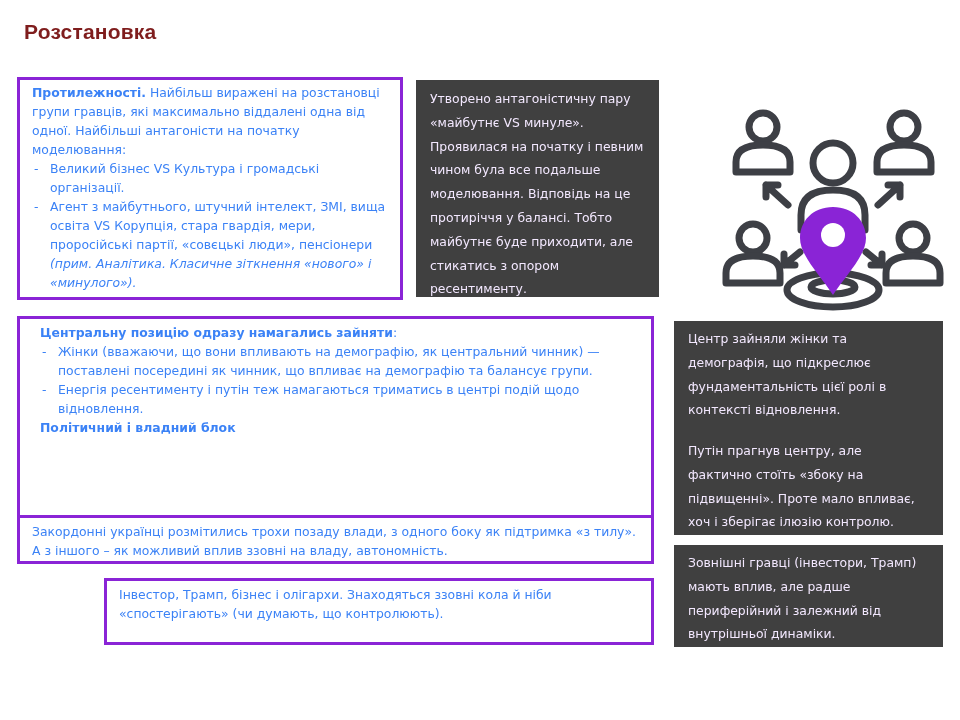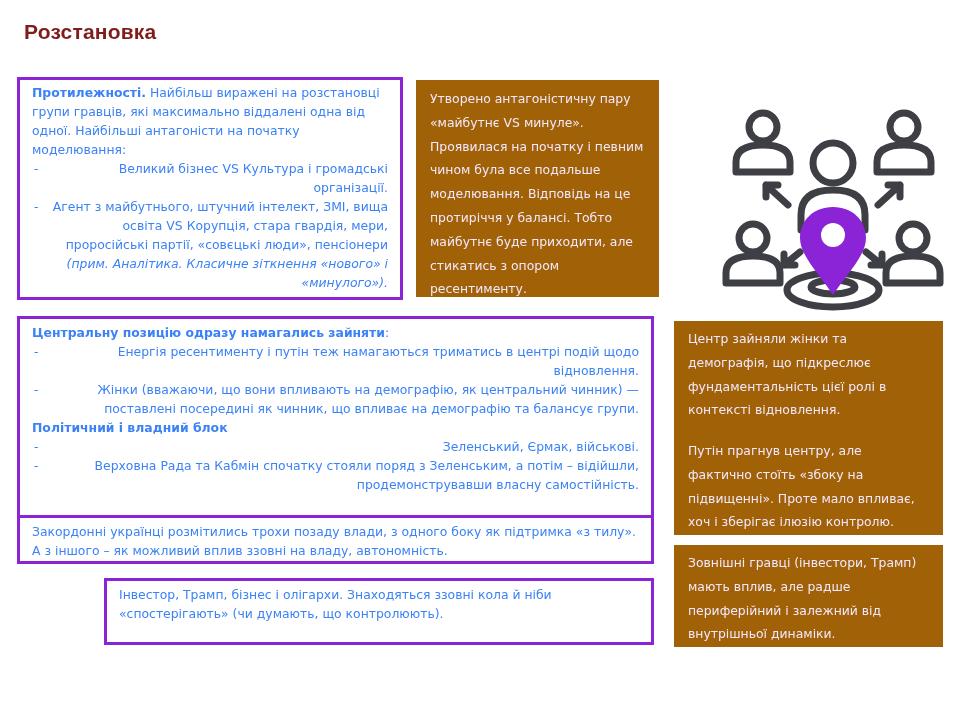--- a/index.html
+++ b/index.html
@@ -20,7 +20,7 @@
   }
   .box b { font-weight: bold; }
   .purple {
-    position: absolute; box-sizing: border-box; background: #a16207;
+    position: absolute; box-sizing: border-box; background: #404040;
     color: #f3e8ff; font-family: "DejaVu Sans", sans-serif; font-size: 12.4px;
     line-height: 23.8px; padding: 6px 14px;
   }

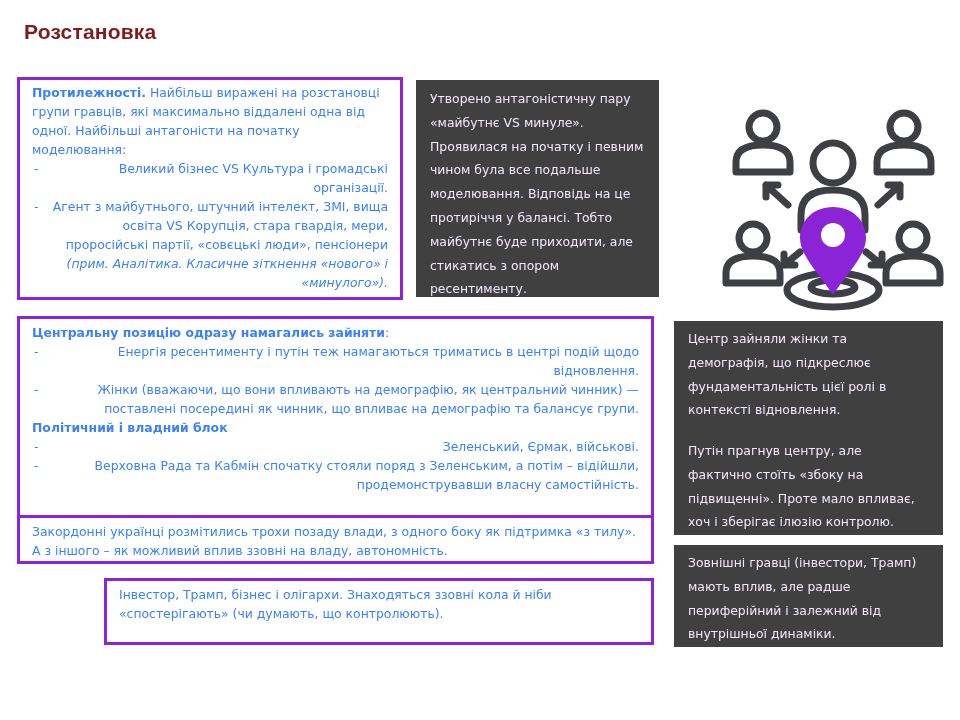--- a/index.html
+++ b/index.html
@@ -25,7 +25,7 @@
     line-height: 23.8px; padding: 6px 14px;
   }
   .dl { margin: 0; padding: 0; list-style: none; }
-  .dl li { position: relative; padding-left: 18px; text-align: right; }
+  .dl li { position: relative; padding-left: 18px; }
   .dl li::before { content: "-"; position: absolute; left: 2px; top: 0; }
   .it { font-style: italic; }
   .p { margin: 0; }

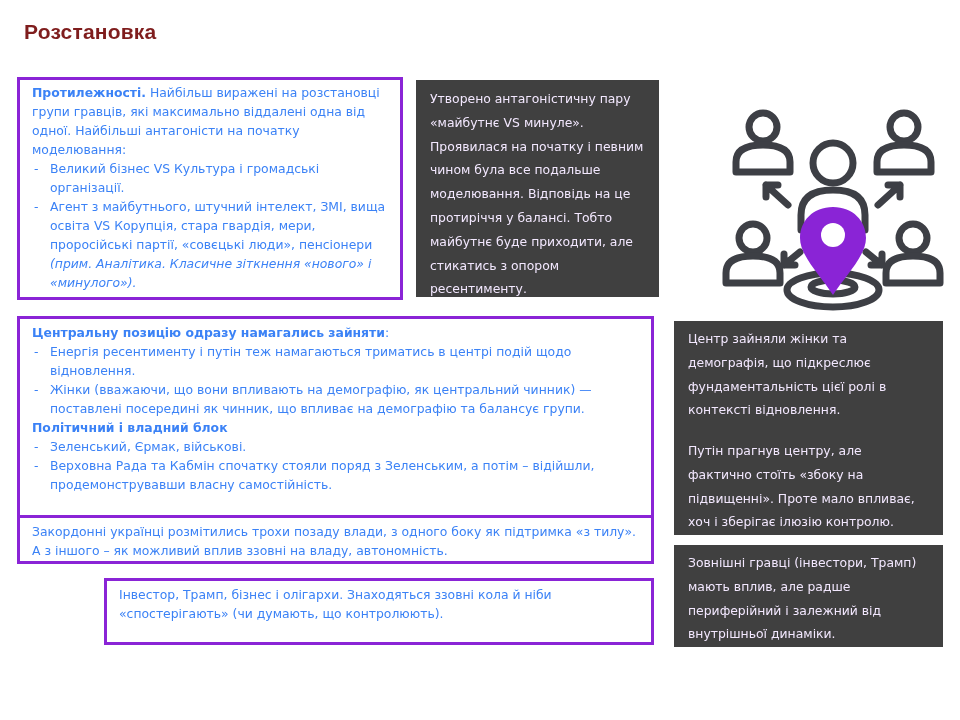--- a/index.html
+++ b/index.html
@@ -81,7 +81,7 @@
   </svg>
 </div>
 
-<div class="box" style="left:17px; top:316px; width:637px; height:220px; padding:4px 12px 0 12px;">
+<div class="box" style="left:17px; top:316px; width:637px; height:220px; padding:4px 12px 0 20px;">
   <p class="p"><b>Центральну позицію одразу намагались зайняти</b><span>:</span></p>
   <ul class="dl">
     <li><span>Енергія ресентименту і путін теж намагаються триматись в центрі подій щодо відновлення.</span></li>

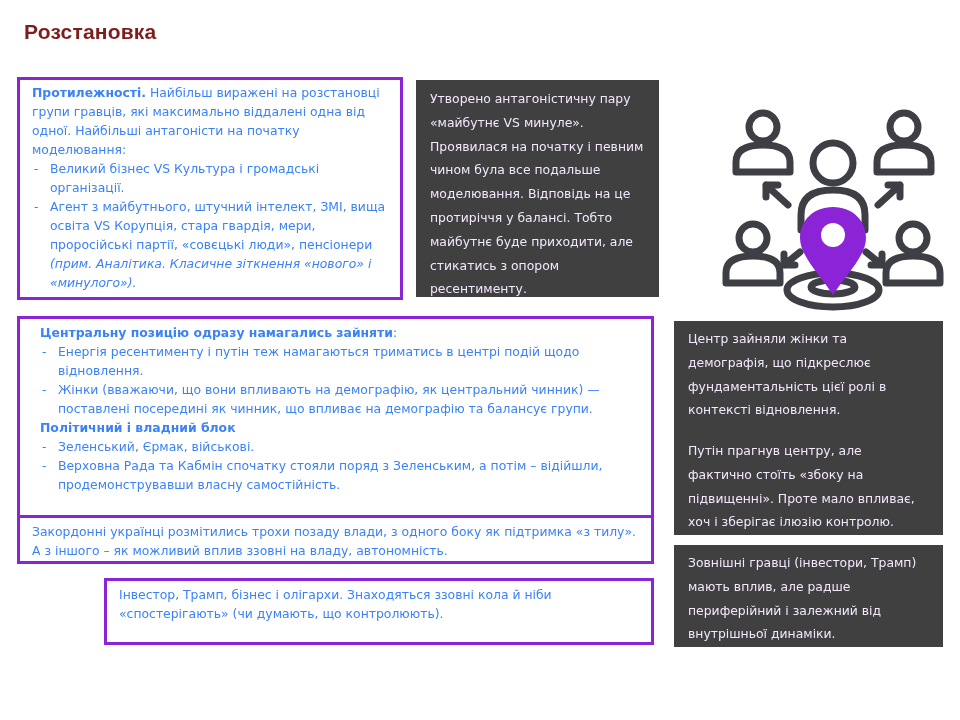--- a/index.html
+++ b/index.html
@@ -84,8 +84,8 @@
 <div class="box" style="left:17px; top:316px; width:637px; height:220px; padding:4px 12px 0 20px;">
   <p class="p"><b>Центральну позицію одразу намагались зайняти</b><span>:</span></p>
   <ul class="dl">
+    <li><span>Жінки (вважаючи, що вони впливають на демографію, як центральний чинник) — поставлені посередині як чинник, що впливає на демографію та балансує групи.</span></li>
     <li><span>Енергія ресентименту і путін теж намагаються триматись в центрі подій щодо відновлення.</span></li>
-    <li><span>Жінки (вважаючи, що вони впливають на демографію, як центральний чинник) — поставлені посередині як чинник, що впливає на демографію та балансує групи.</span></li>
   </ul>
   <p class="p"><b>Політичний і владний блок</b></p>
   <ul class="dl">

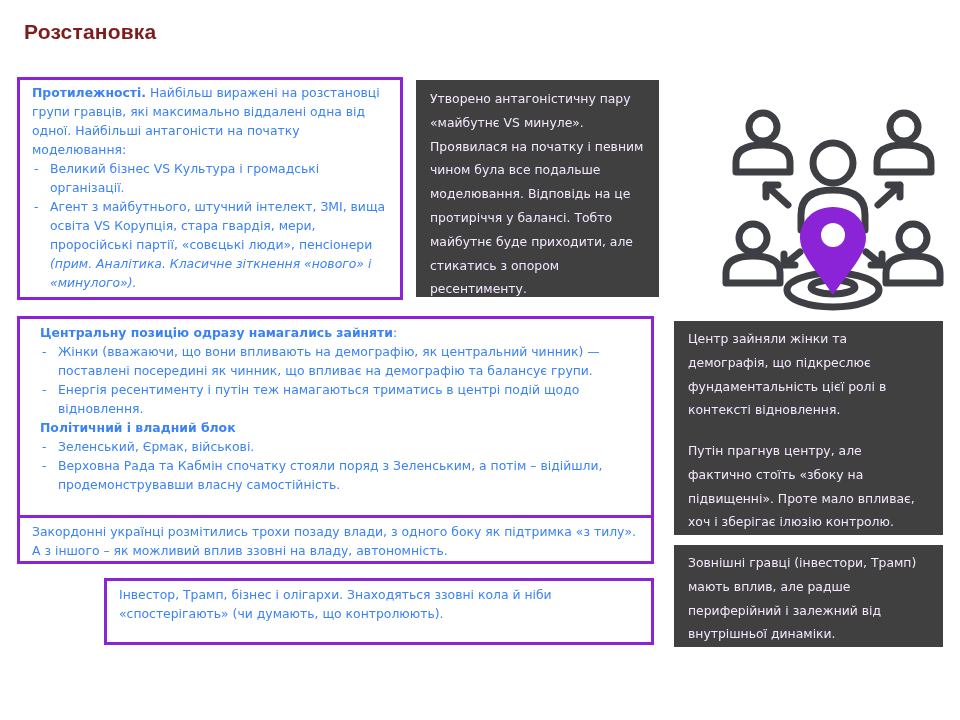--- a/index.html
+++ b/index.html
@@ -88,10 +88,6 @@
     <li><span>Енергія ресентименту і путін теж намагаються триматись в центрі подій щодо відновлення.</span></li>
   </ul>
   <p class="p"><b>Політичний і владний блок</b></p>
-  <ul class="dl">
-    <li><span>Зеленський, Єрмак, військові.</span></li>
-    <li><span>Верховна Рада та Кабмін спочатку стояли поряд  з Зеленським, а потім – відійшли, продемонструвавши власну самостійність.</span></li>
-  </ul>
 </div>
 
 <div class="box" style="left:17px; top:515px; width:637px; height:49px; padding:4px 12px 0 12px;">

